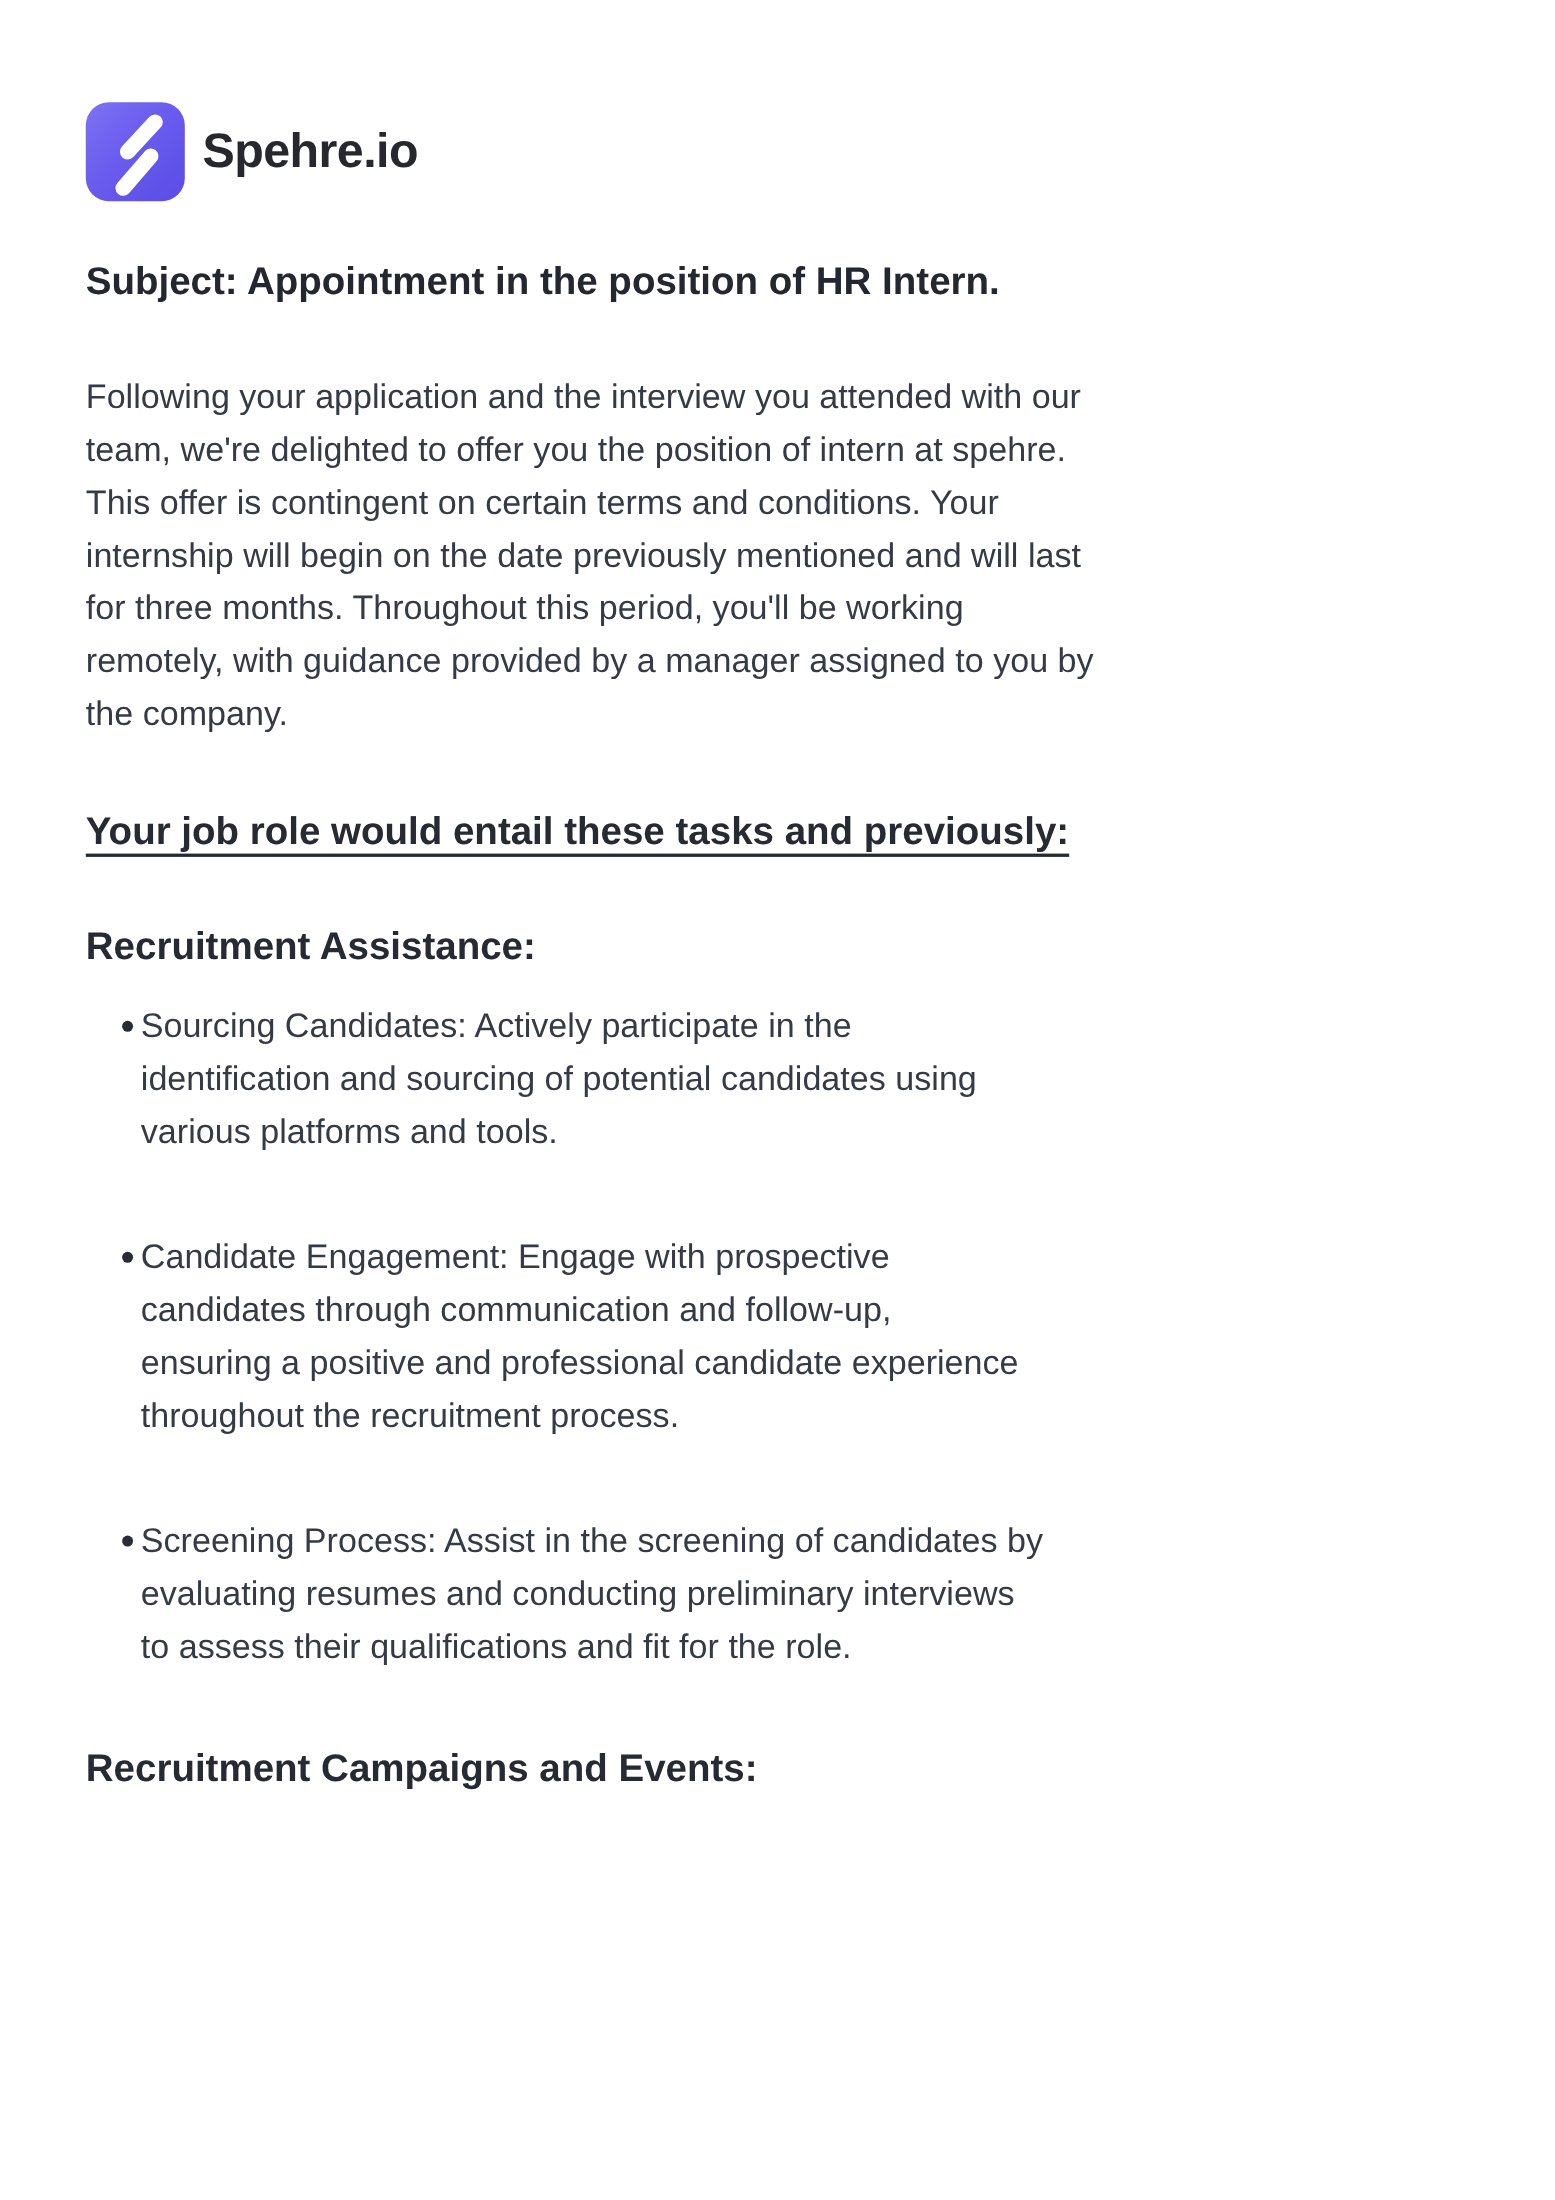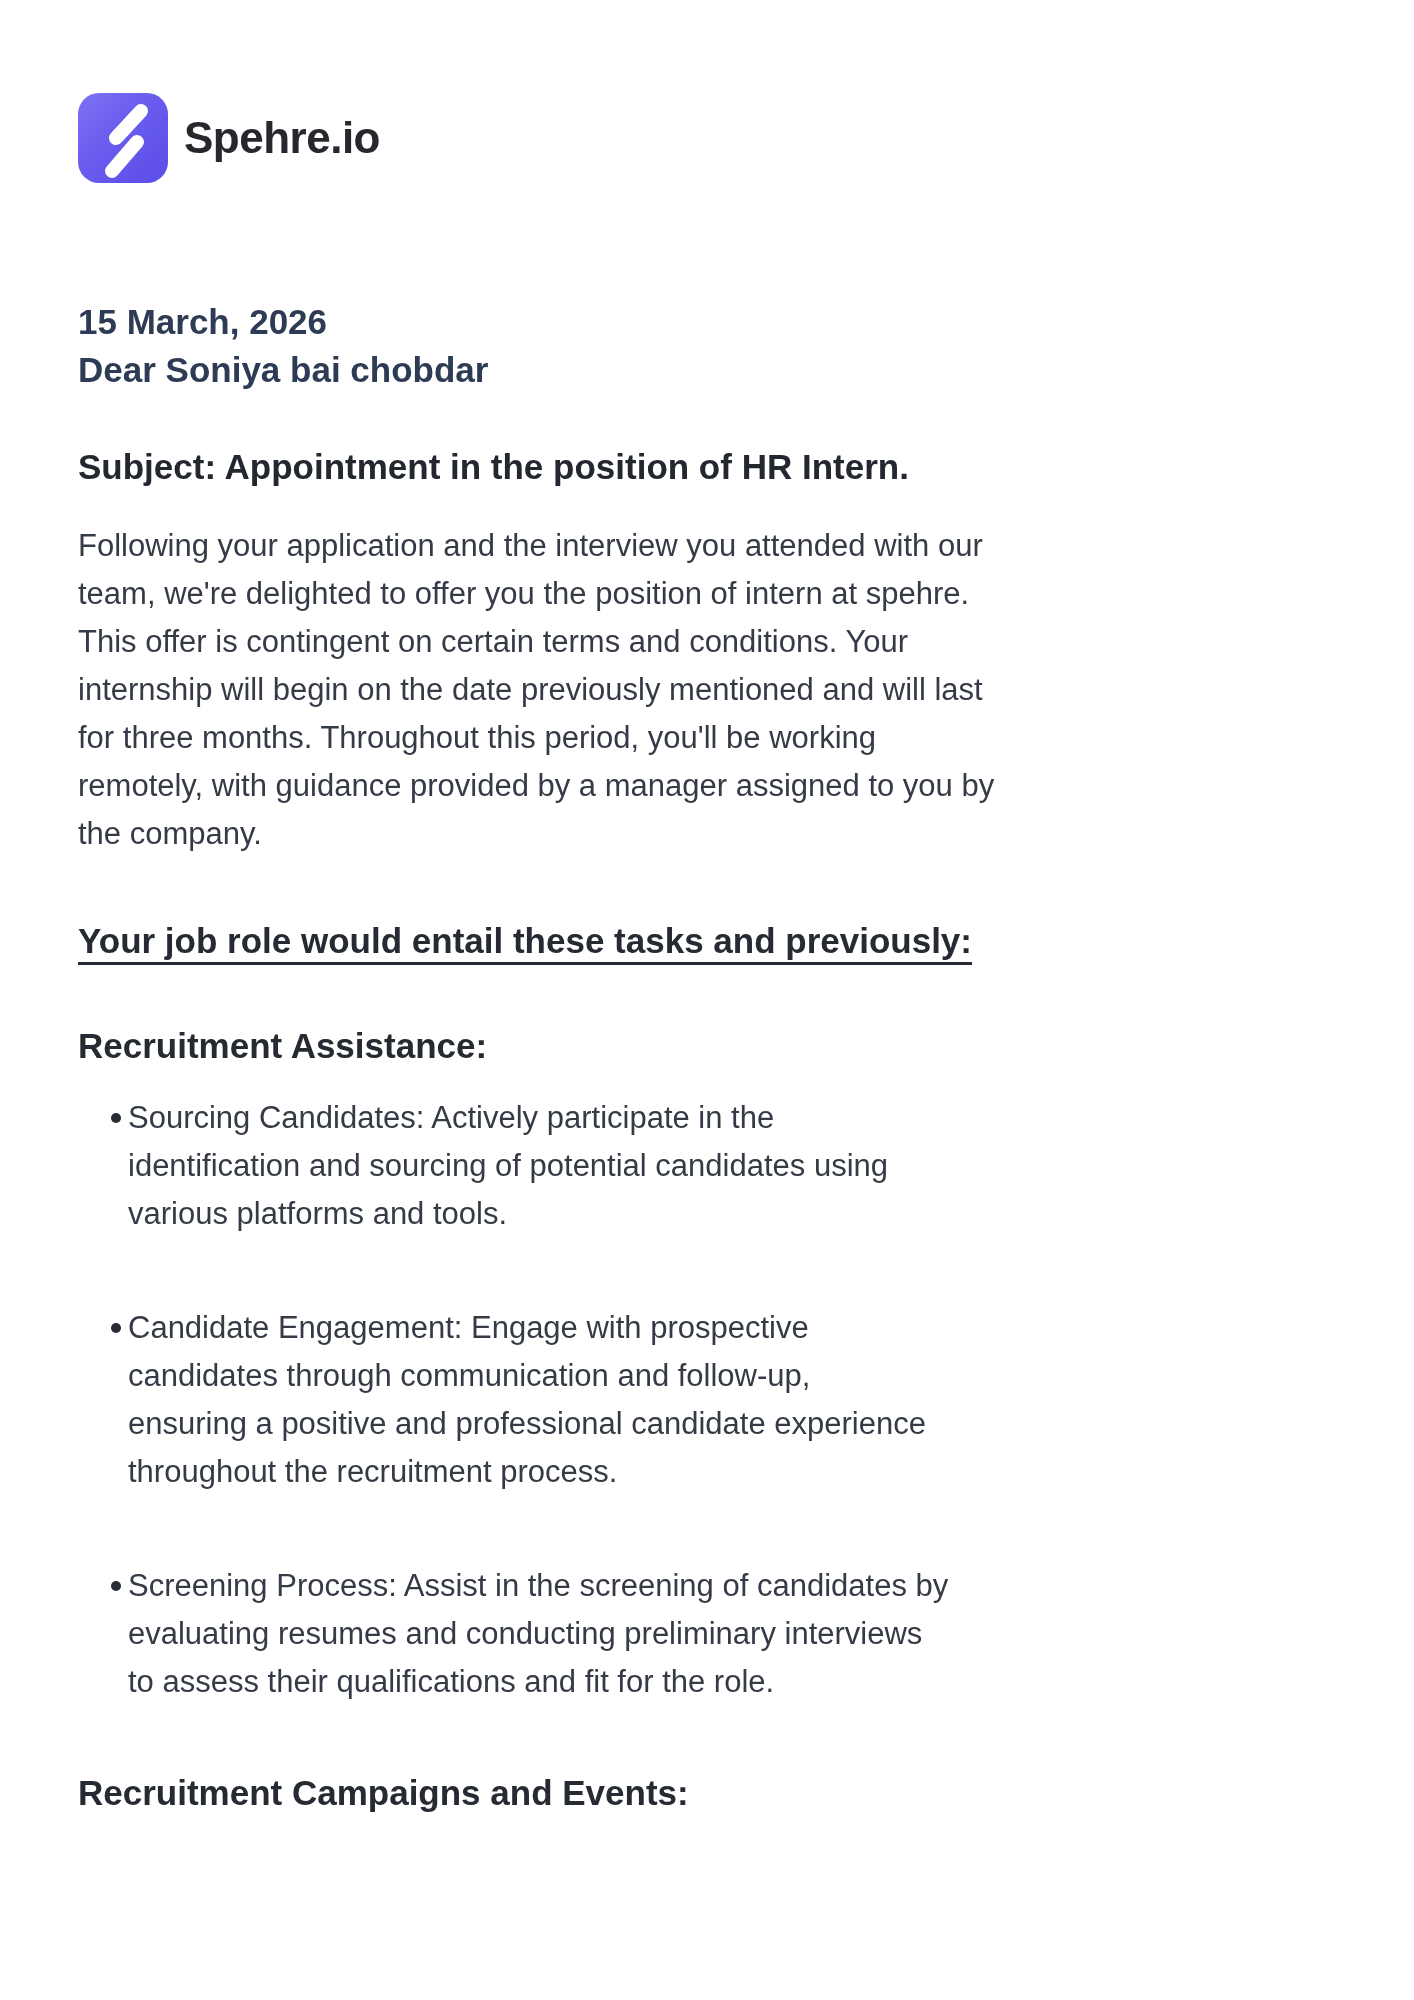--- a/index.html
+++ b/index.html
@@ -122,10 +122,6 @@
     <div class="brand-name">Spehre.io</div>
   </div>
 
-  <div class="date-block">
-    <div>15 March, 2026</div>
-    <div>Dear Soniya bai chobdar</div>
-  </div>
 
   <div class="subject-line">Subject: Appointment in the position of HR Intern.</div>
 

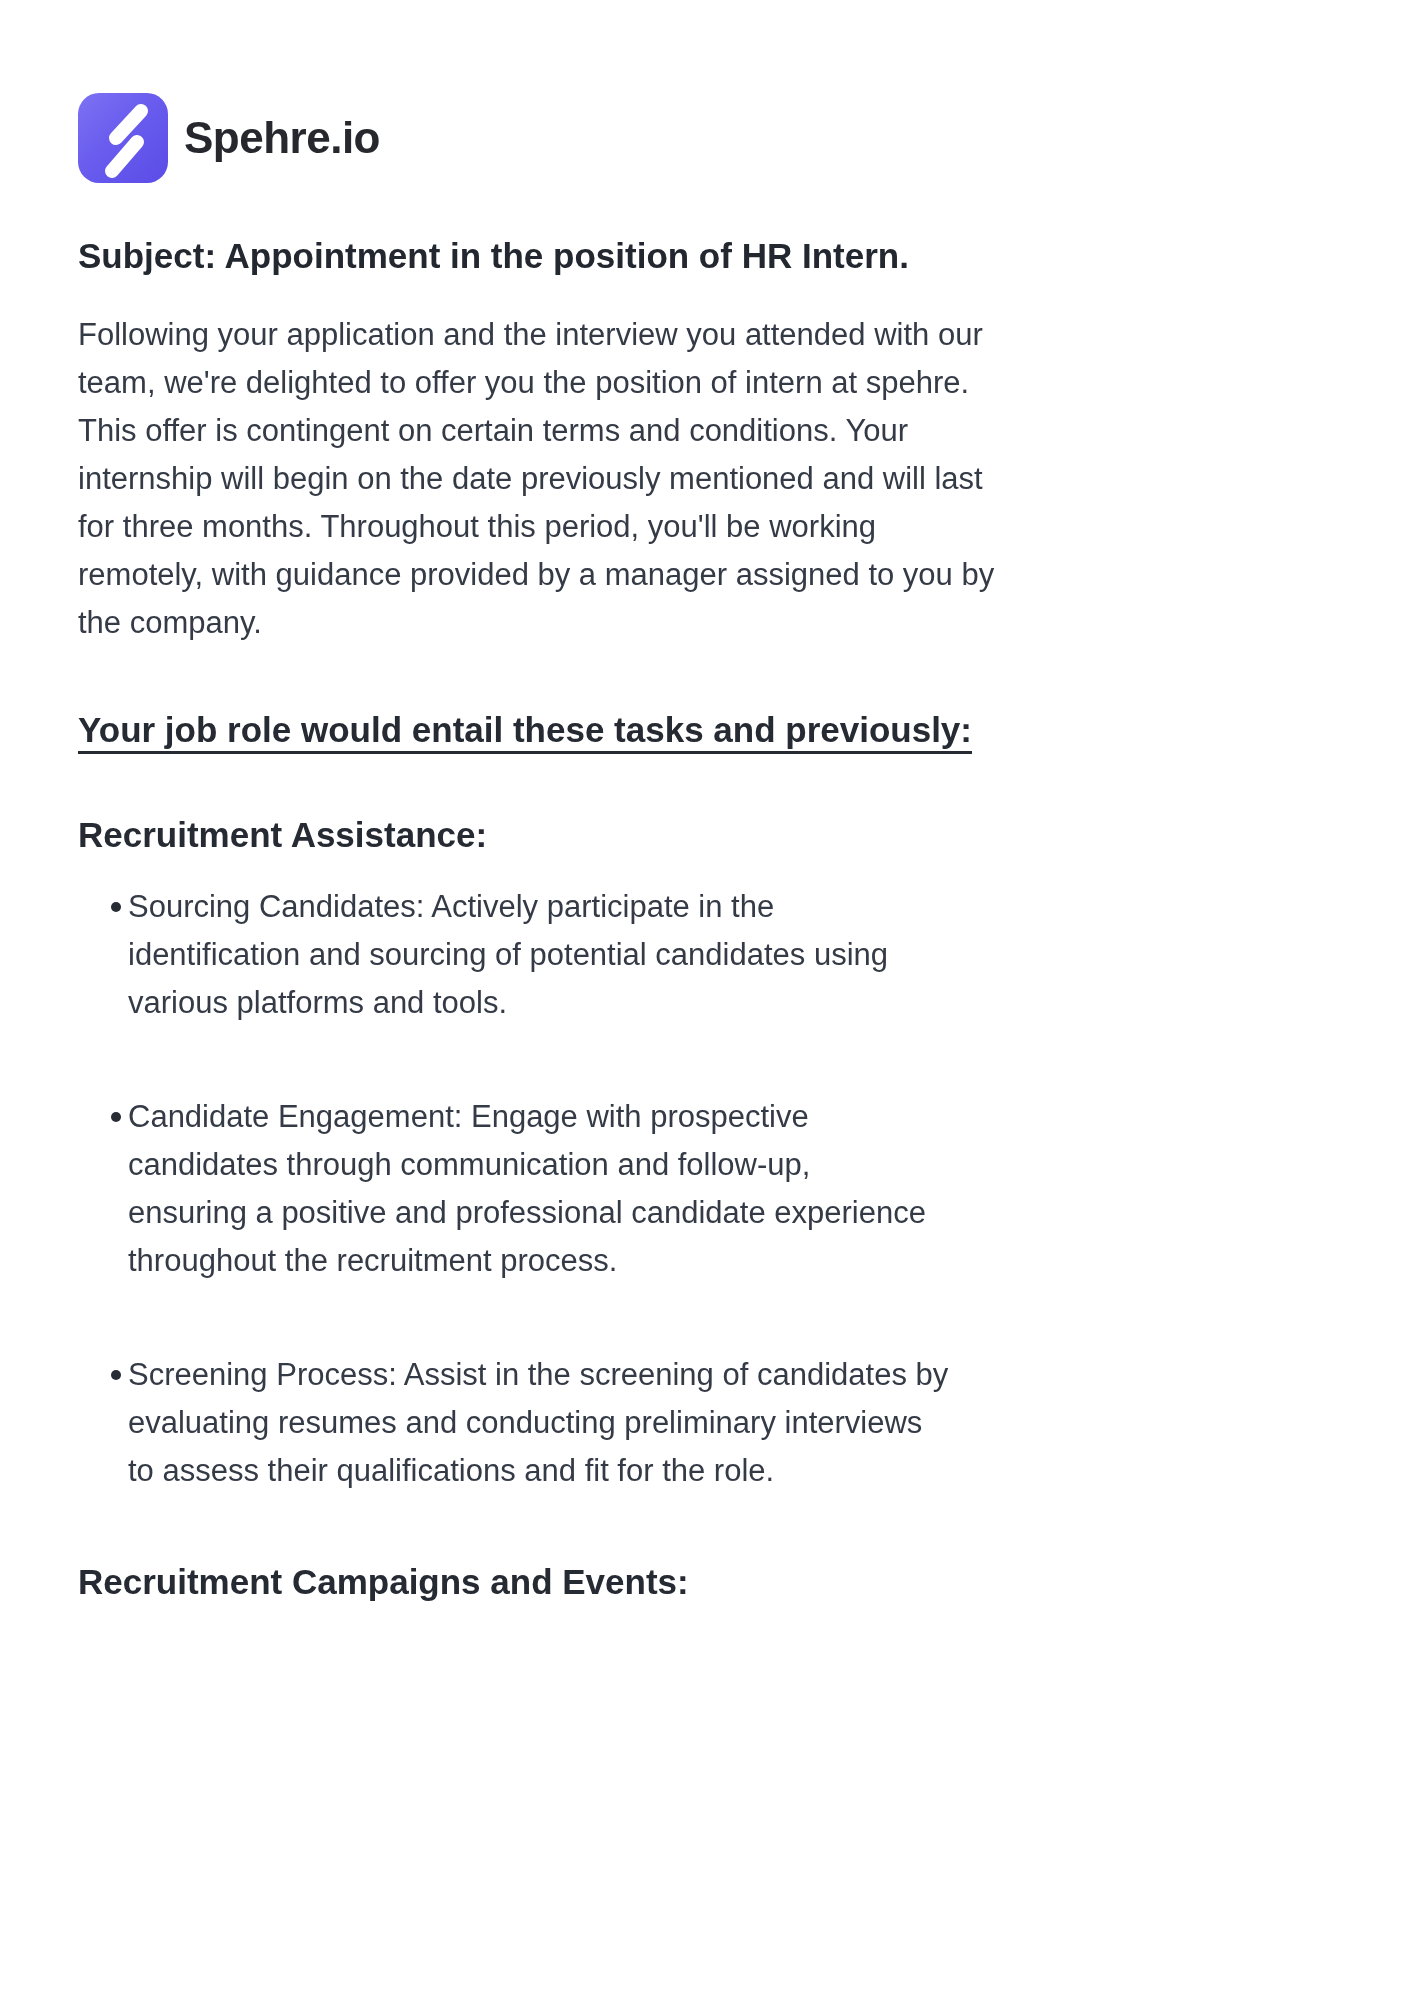--- a/index.html
+++ b/index.html
@@ -57,7 +57,7 @@
     color: #23272f;
   }
   .intro-paragraph {
-    margin-top: 31px;
+    margin-top: 57px;
     font-size: 31px;
     line-height: 48px;
     color: #353b46;

